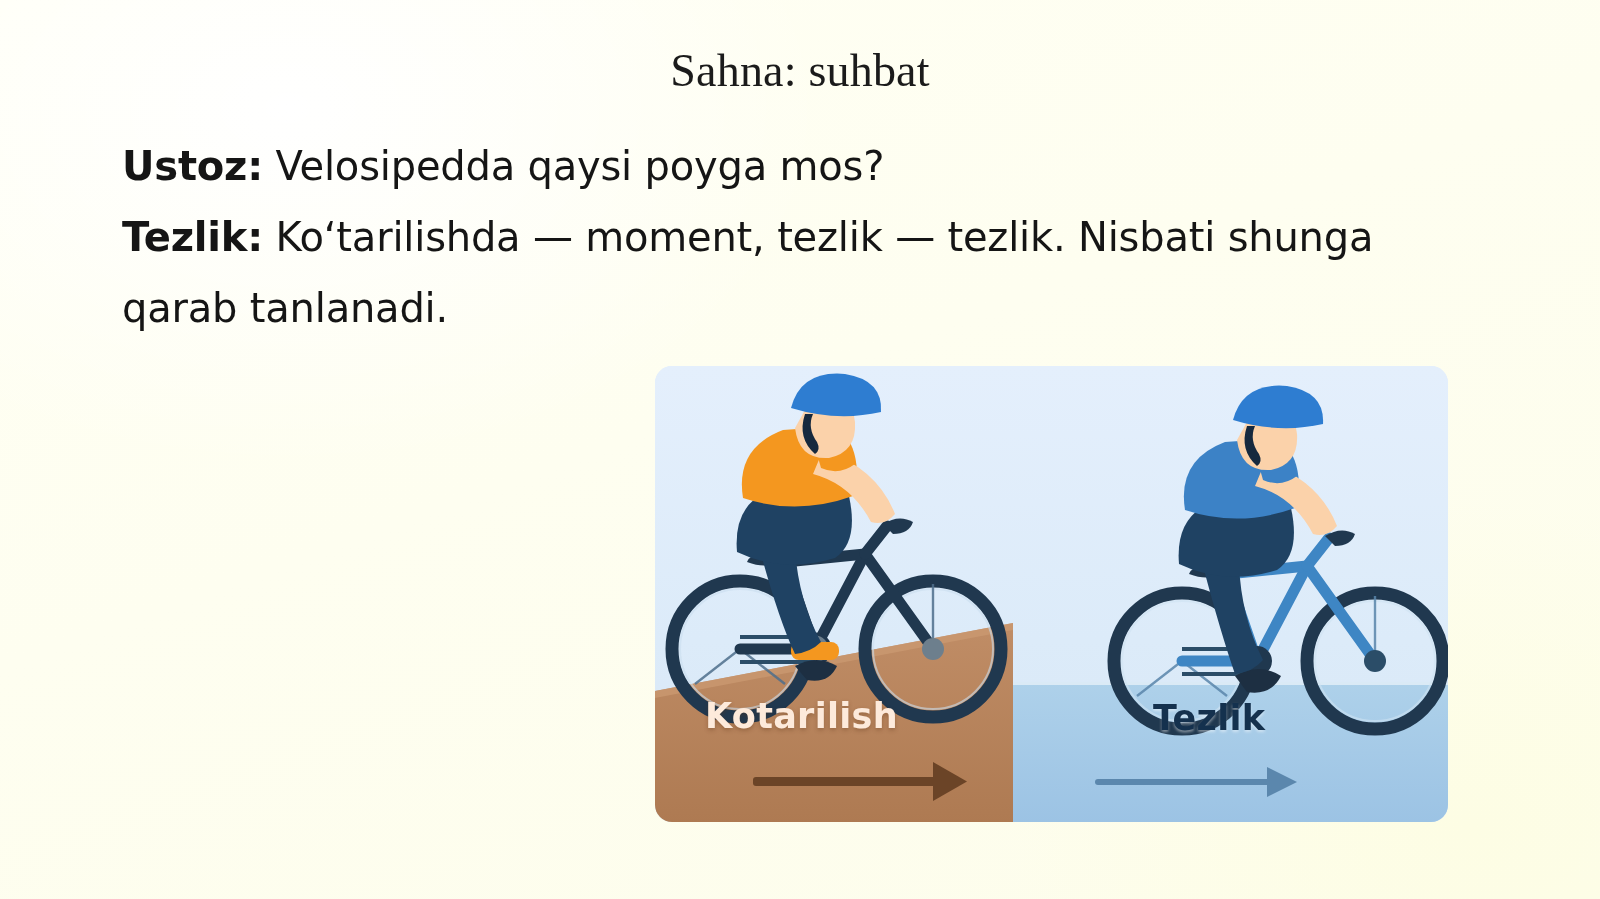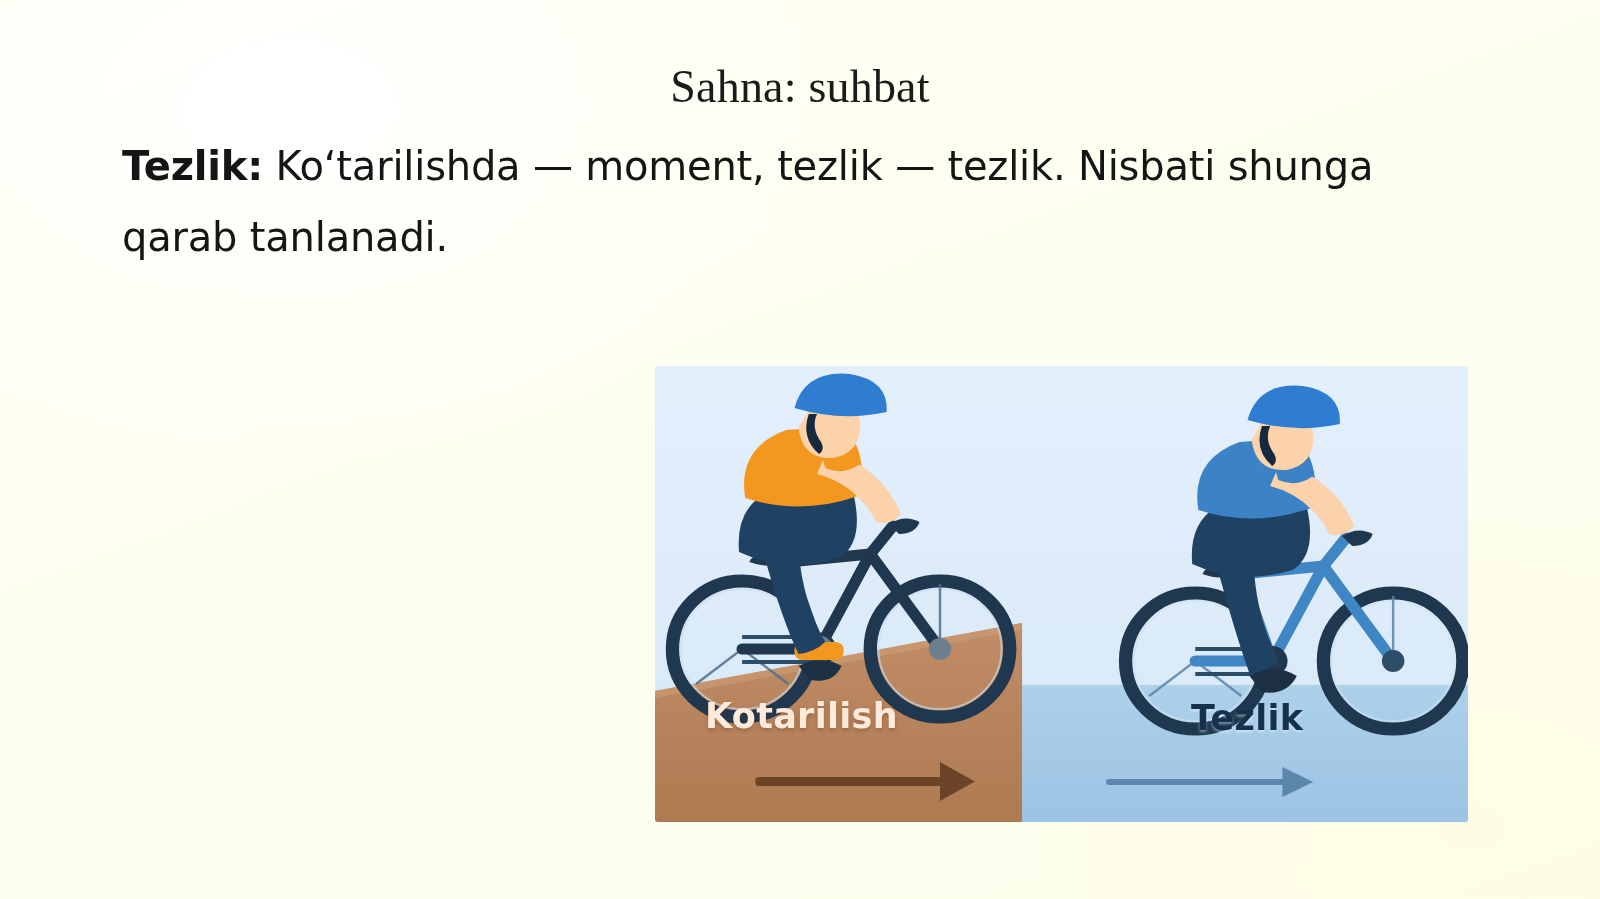--- a/index.html
+++ b/index.html
@@ -29,7 +29,7 @@
   
   .title {
     position: absolute;
-    top: 62px;
+    top: 46px;
     left: 0;
     width: 1600px;
     text-align: center;

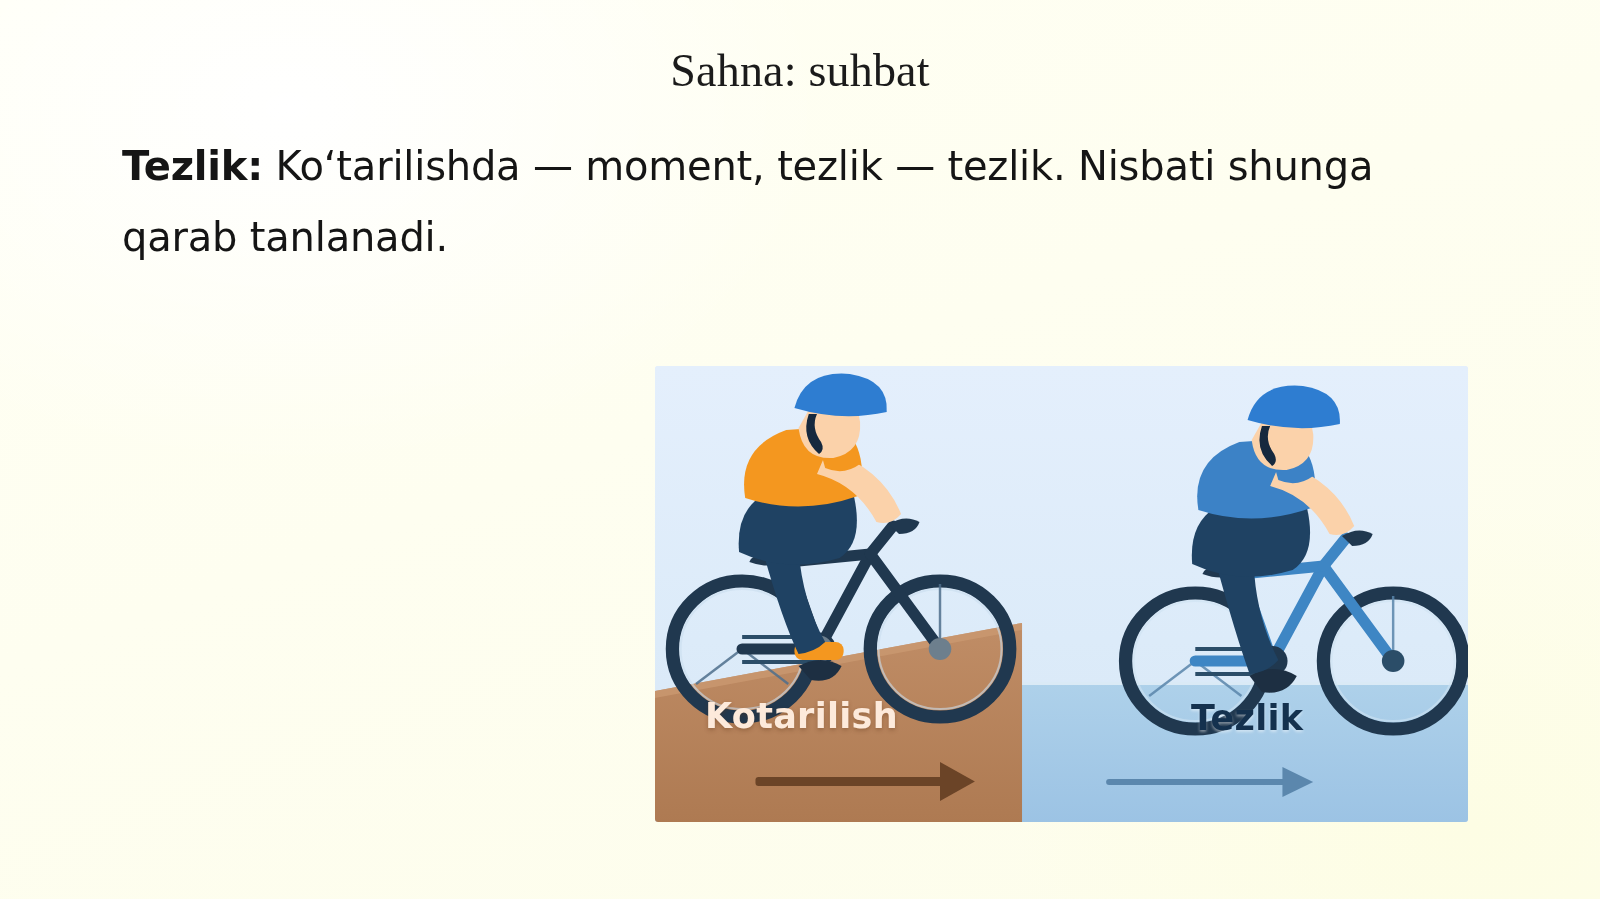--- a/index.html
+++ b/index.html
@@ -114,6 +114,9 @@
   <div class="title">Sahna: suhbat</div>
 
   <div class="dialogue">
+    <div class="line">
+      <span class="speaker">Ustoz:</span><span class="utterance"> Velosipedda qaysi poyga mos?</span>
+    </div>
     <div class="line">
       <span class="speaker">Tezlik:</span><span class="utterance"> Ko‘tarilishda — moment, tezlik — tezlik. Nisbati shunga qarab tanlanadi.</span>
     </div>

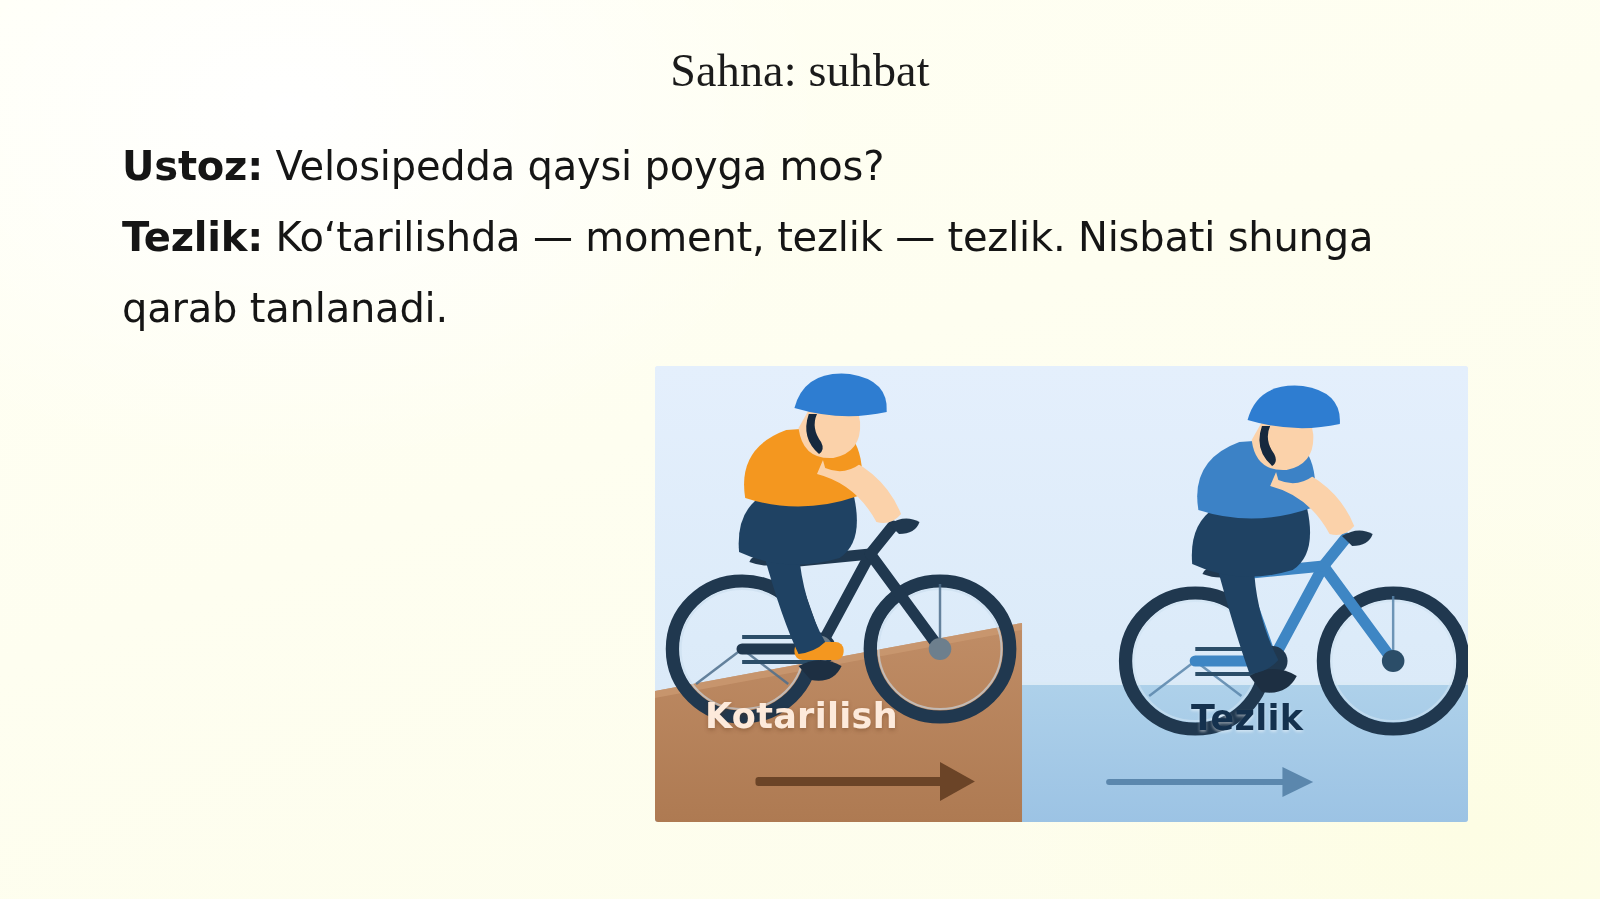--- a/index.html
+++ b/index.html
@@ -70,10 +70,9 @@
     top: 366px;
     width: 793px;
     height: 456px;
-    border-radius: 3px;
+    border-radius: 17px;
     overflow: hidden;
     background: linear-gradient(180deg, #e2eefb 0%, #dce9f7 55%, #d9e7f6 100%);
-    padding-left: 20px;
   }
 
   .card-svg {

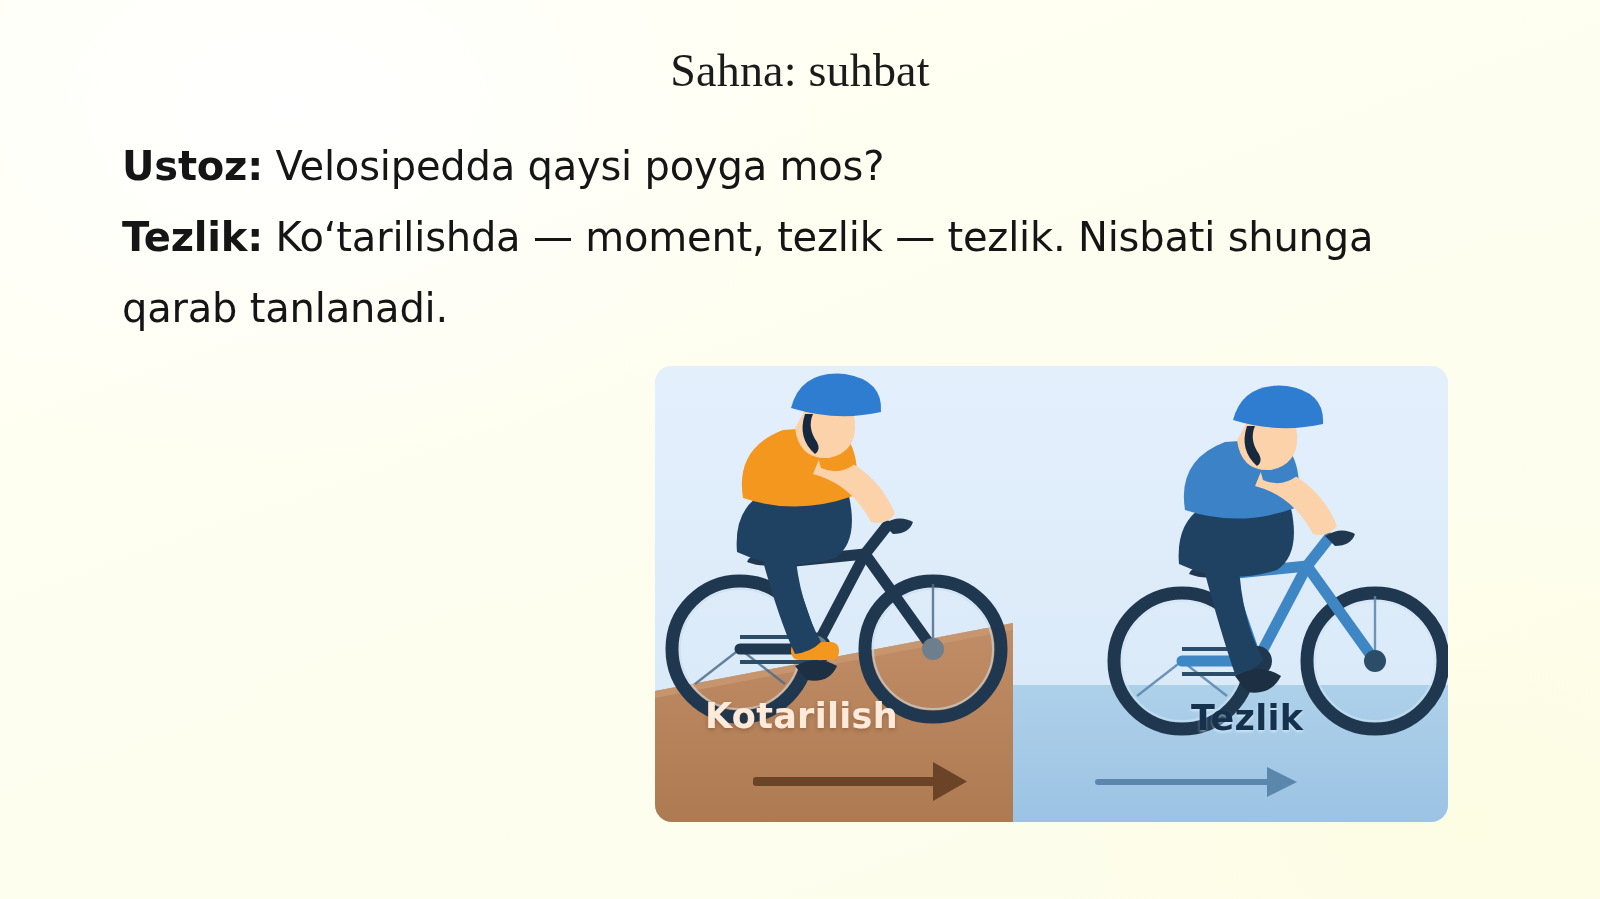--- a/index.html
+++ b/index.html
@@ -99,7 +99,7 @@
     text-shadow: 0 2px 4px rgba(90,50,20,0.35);
   }
   #label-right {
-    left: 536px;
+    left: 498px;
     top: 332px;
     color: #14314e;
     text-shadow: 0 2px 3px rgba(255,255,255,0.45);

